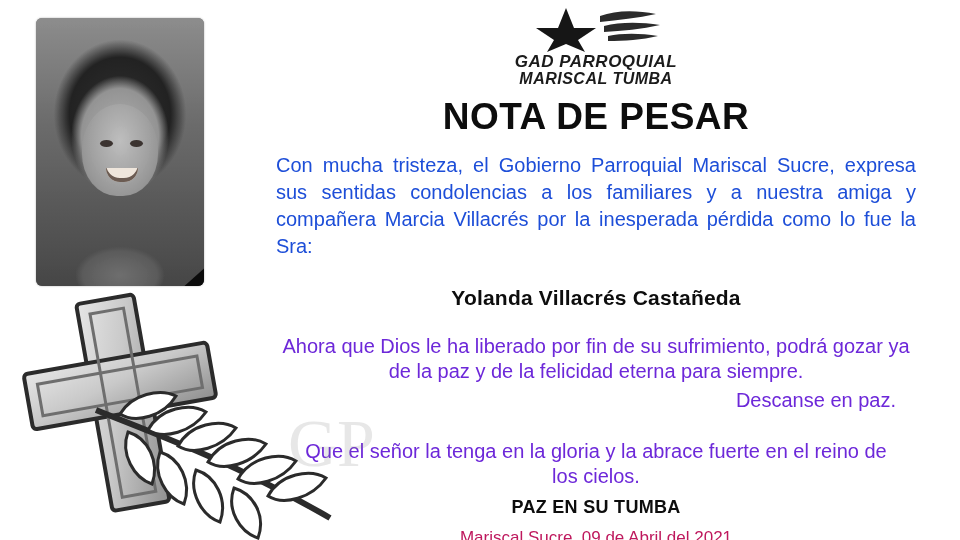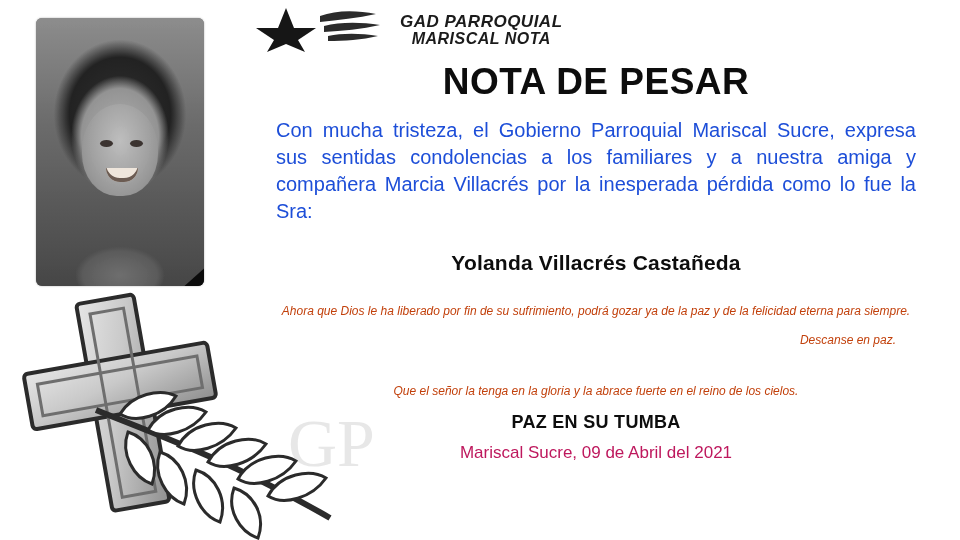--- a/index.html
+++ b/index.html
@@ -101,6 +101,7 @@
   .logo-block {
     margin-top: 6px;
     display: flex;
+    flex-direction: column;
     align-items: center;
   }
   .logo-mark {

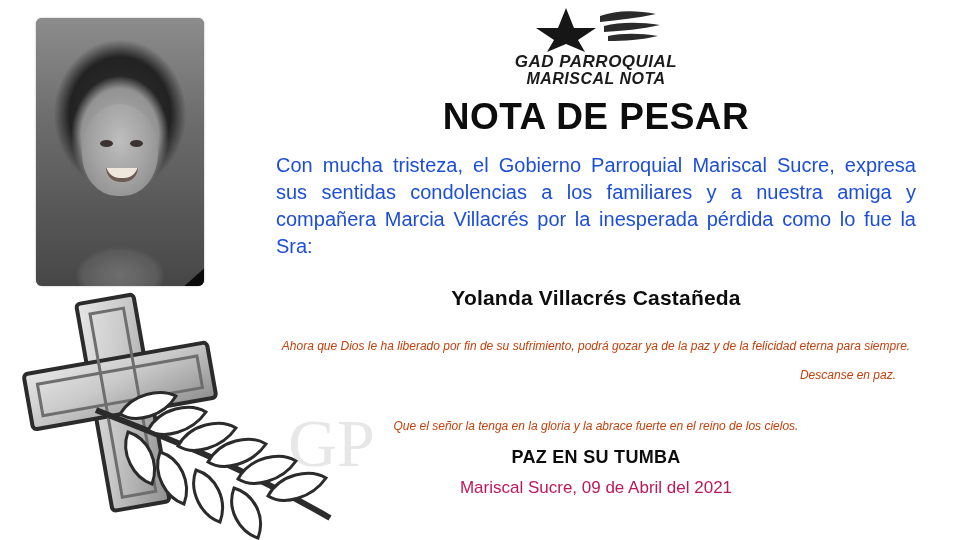--- a/index.html
+++ b/index.html
@@ -250,7 +250,7 @@
     </div>
     <div class="logo-text">
       <div>GAD PARROQUIAL</div>
-      <div class="l2">MARISCAL NOTA</div>
+      <div class="l2">MARISCAL TUMBA</div>
     </div>
   </div>
 

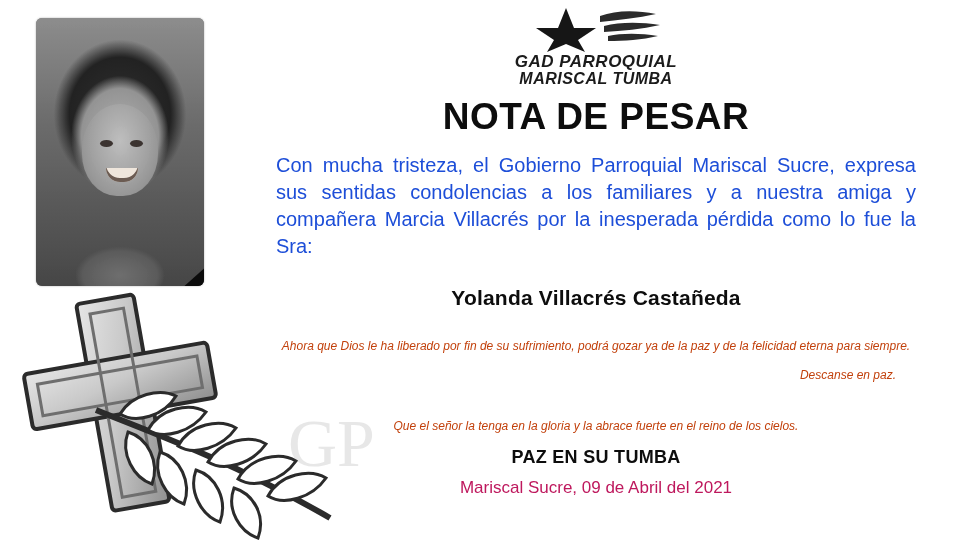--- a/index.html
+++ b/index.html
@@ -148,12 +148,11 @@
   }
 
   .italic-para {
-    font-style: italic;
-    font-size: 12px;
+    font-size: 20px;
     line-height: 25px;
     width: 636px;
     margin: 24px auto 0 auto;
-    color: #c2410c;
+    color: #6d28d9;
   }
   .italic-para.second { margin-top: 26px; width: 600px; }
   .italic-para.third {

